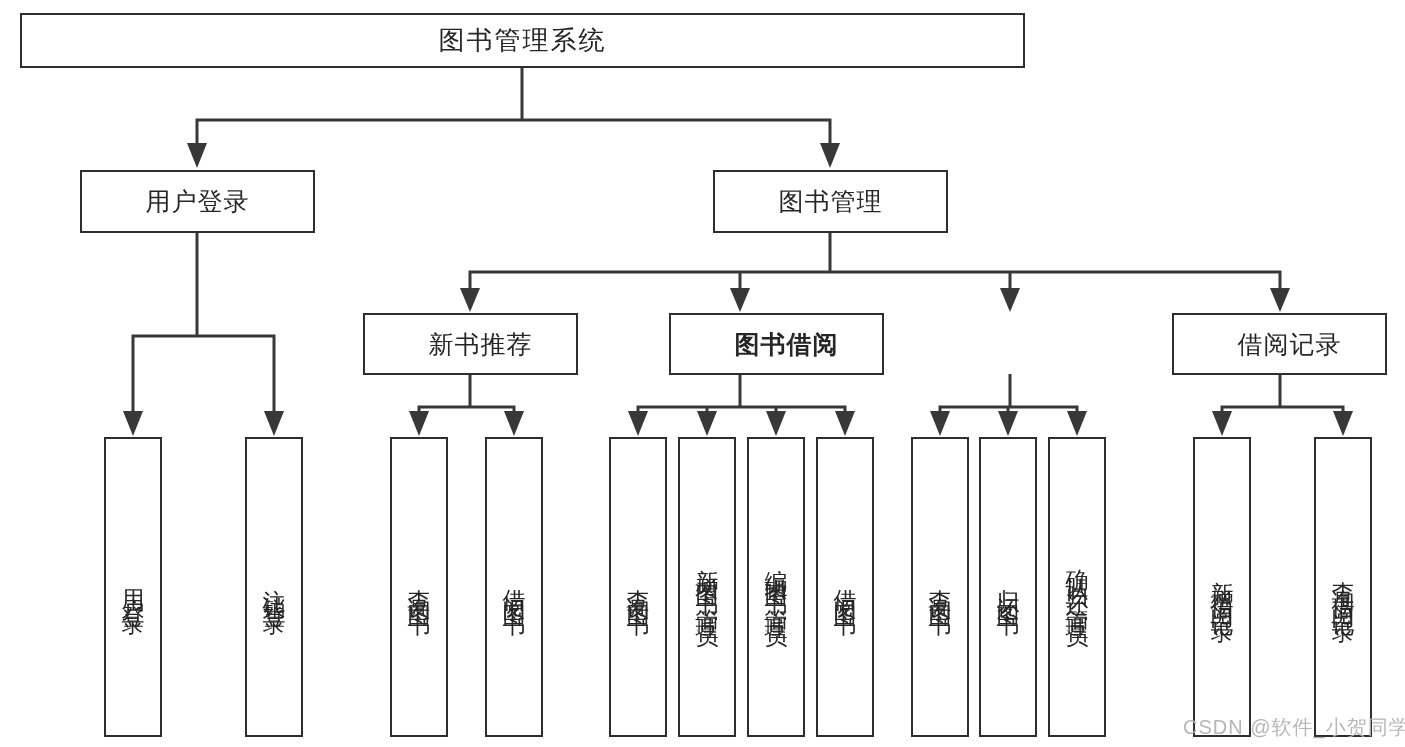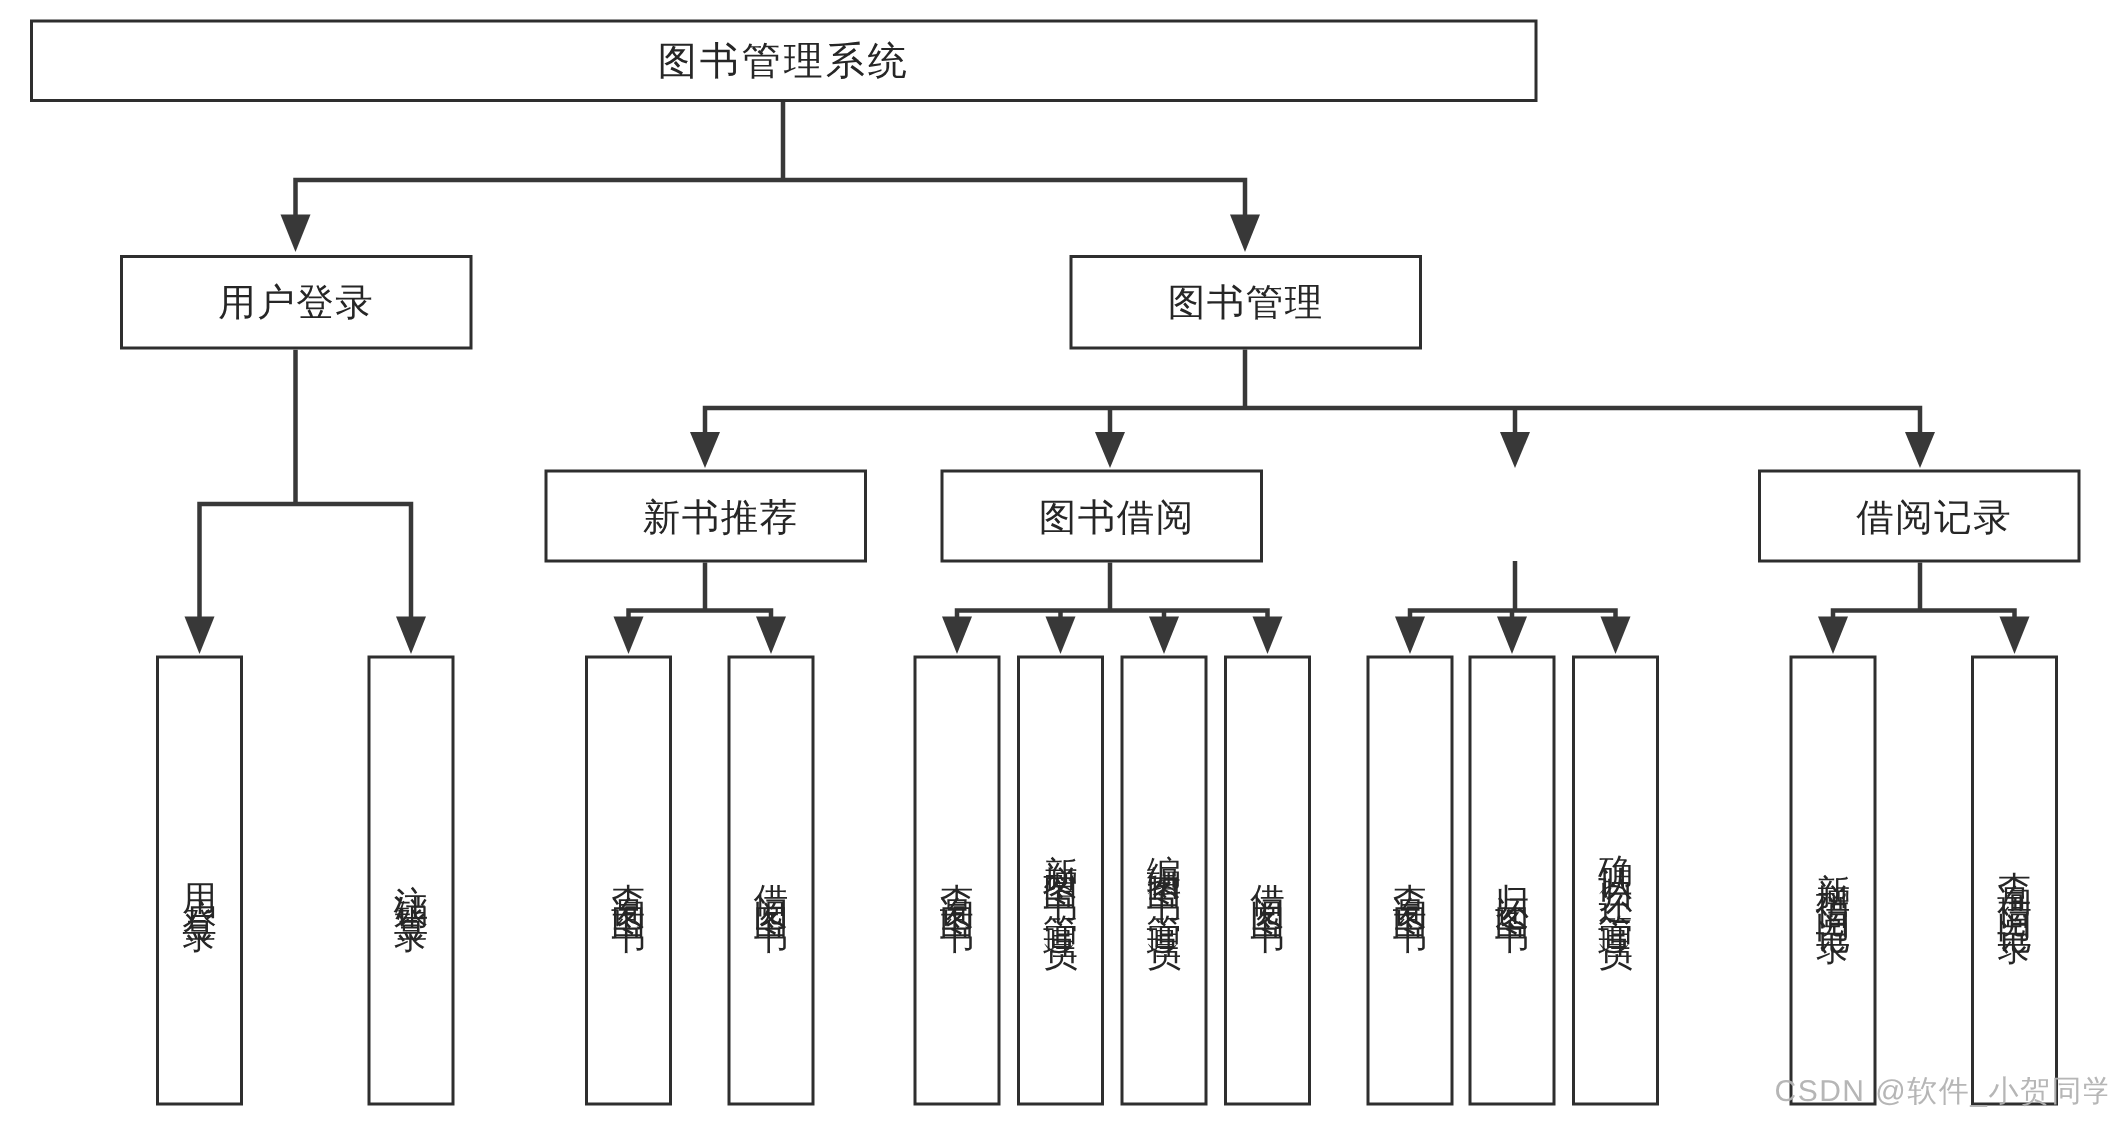--- a/index.html
+++ b/index.html
@@ -85,7 +85,7 @@
   <div class="box lv3" style="left:363px;">
     <span class="hlabel">新书推荐</span>
   </div>
-  <div class="box lv3" style="left:627px;">
+  <div class="box lv3" style="left:669px;font-weight:bold;">
     <span class="hlabel">图书借阅</span>
   </div>
   <div class="box lv3" style="left:1172px;">

